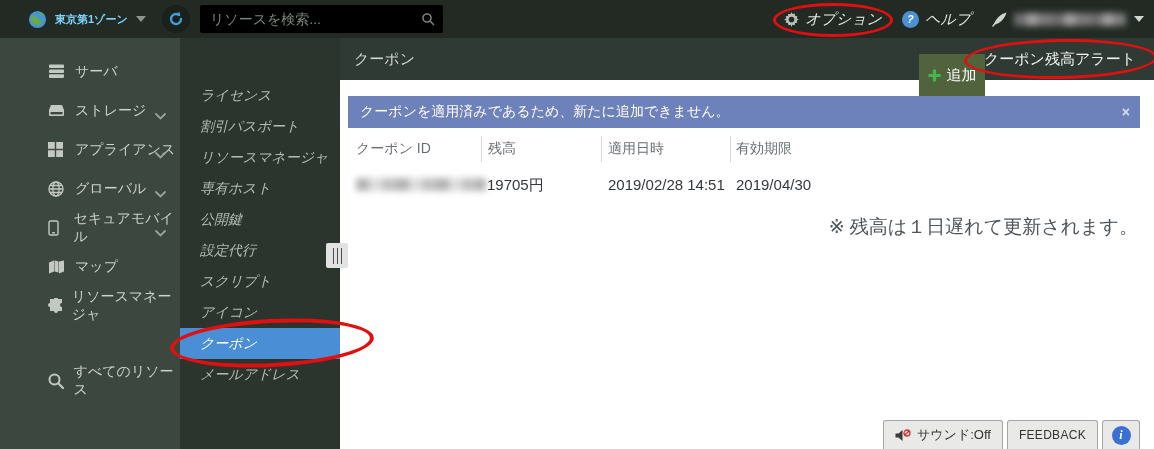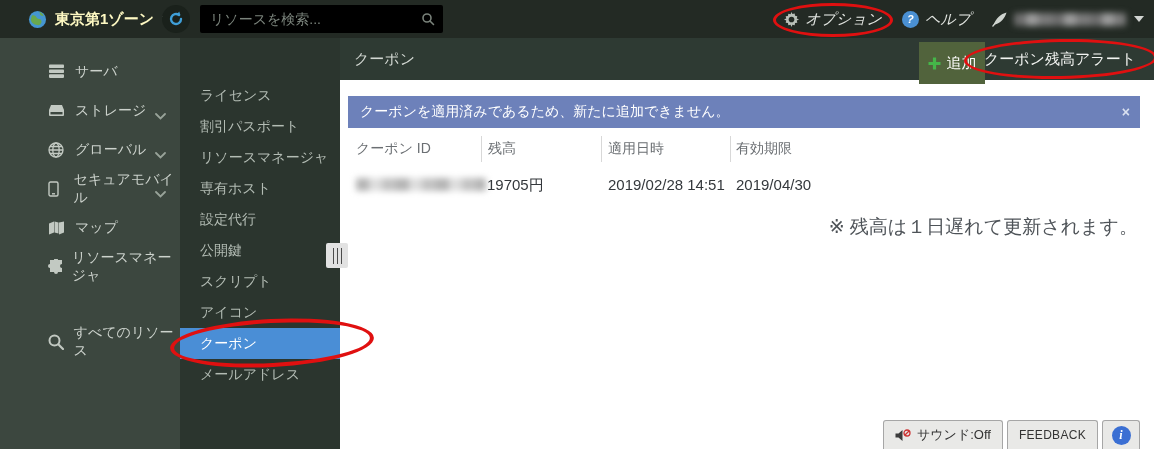--- a/index.html
+++ b/index.html
@@ -11,7 +11,7 @@
   
   #topbar{position:absolute;left:0;top:0;width:1154px;height:38px;background:#232a24;z-index:6;}
   .zone-select{position:absolute;left:28px;top:0;height:38px;display:flex;align-items:center;gap:8px;cursor:pointer;}
-  .zone-label{color:#fef9c3;font-size:15px;font-weight:bold;text-align:center;}
+  .zone-label{color:#7dd3fc;font-size:11px;font-weight:bold;text-align:center;}
   .caret{width:0;height:0;border-left:5px solid transparent;border-right:5px solid transparent;border-top:6px solid #8d948d;}
   .refresh-btn{position:absolute;left:162px;top:5px;width:28px;height:28px;border-radius:50%;background:#1a211b;display:flex;align-items:center;justify-content:center;cursor:pointer;}
   .search-box{position:absolute;left:200px;top:5px;width:243px;height:28px;}

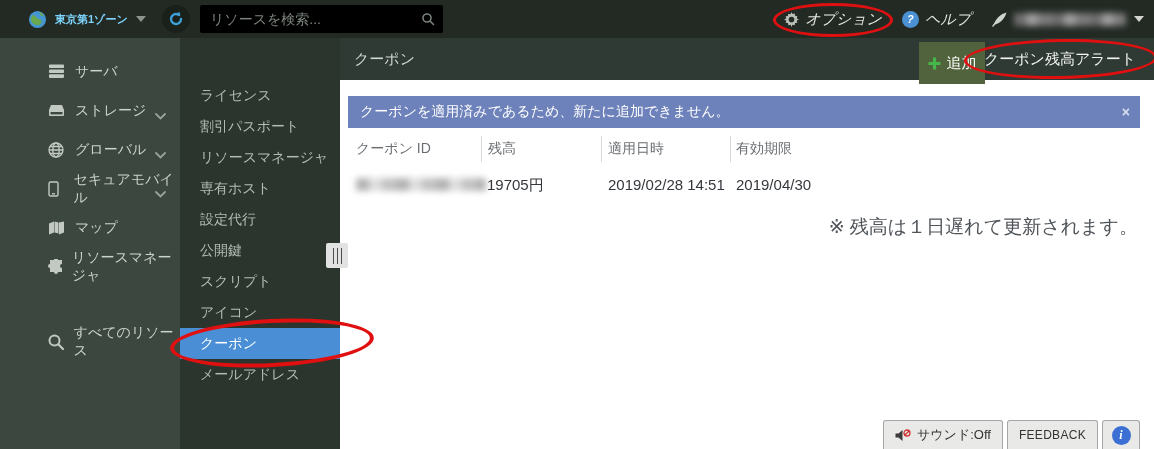--- a/index.html
+++ b/index.html
@@ -43,7 +43,7 @@
   
   #main-header{position:absolute;left:340px;top:38px;right:0;height:42px;background:#2e3a33;z-index:3;}
   .main-title{position:absolute;left:14px;top:0;height:42px;display:flex;align-items:center;color:#d3d8d3;font-size:15px;}
-  .add-btn{position:absolute;right:169px;top:4px;height:42px;width:66px;background:#51633c;display:flex;align-items:center;justify-content:center;gap:6px;color:#fff;font-size:15px;cursor:pointer;}
+  .add-btn{position:absolute;right:169px;top:16px;height:42px;width:66px;background:#51633c;display:flex;align-items:center;justify-content:center;gap:6px;color:#fff;font-size:15px;cursor:pointer;}
   .alert-btn{position:absolute;right:12px;top:0;height:42px;display:flex;align-items:center;padding:0 6px;color:#f2f4f1;font-size:15px;cursor:pointer;}
   
   #content{position:absolute;left:340px;top:80px;right:0;bottom:0;background:#fff;}

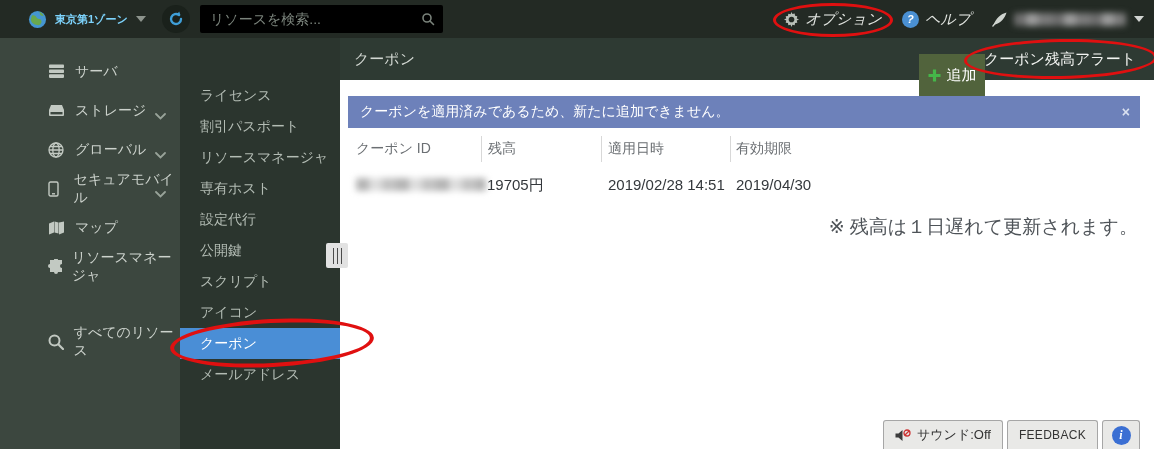--- a/index.html
+++ b/index.html
@@ -35,7 +35,7 @@
   .side-chevron{position:absolute;right:14px;top:16px;color:#98a399;}
   .side-item.all-resources{margin-top:36px;}
   
-  #submenu{position:absolute;left:180px;top:38px;width:160px;height:411px;background:#2b352e;padding-top:42px;box-sizing:border-box;z-index:4;}
+  #submenu{position:absolute;left:180px;top:38px;width:160px;height:411px;background:#2b352e;padding-top:42px;box-sizing:border-box;z-index:4;font-style:italic;}
   .sub-item{position:relative;height:31px;line-height:31px;padding-left:20px;color:#b3bcb4;font-size:14px;cursor:pointer;white-space:nowrap;}
   .sub-item.active{background:var(--accent-blue);color:#fff;}
   .grip{position:absolute;left:146px;top:205px;width:22px;height:25px;background:#e2e2e2;border-radius:2px;display:flex;align-items:center;justify-content:center;gap:3px;cursor:col-resize;z-index:5;}

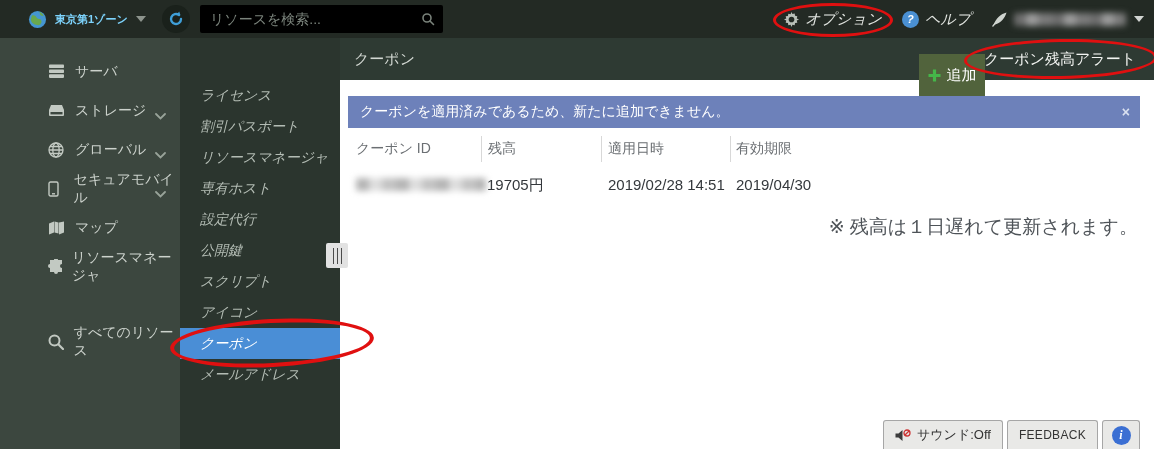--- a/index.html
+++ b/index.html
@@ -154,6 +154,22 @@
   </div>
   <div class="side-item">
     <span class="sicon">
+      <svg width="15" height="15" viewBox="0 0 15 15" fill="currentColor">
+          <rect x="0" y="0" width="6.8" height="6.8"></rect>
+          <rect x="8.2" y="0" width="6.8" height="6.8"></rect>
+          <rect x="0" y="8.2" width="6.8" height="6.8"></rect>
+          <rect x="8.2" y="8.2" width="6.8" height="6.8"></rect>
+        </svg>
+    </span>
+    <span>アプライアンス</span>
+    <span class="side-chevron">
+      <svg width="11" height="7" viewBox="0 0 11 7">
+          <path d="M1 1l4.5 4.5L10 1" stroke="currentColor" stroke-width="1.8" fill="none" stroke-linecap="round"></path>
+        </svg>
+    </span>
+  </div>
+  <div class="side-item">
+    <span class="sicon">
       <svg width="16" height="16" viewBox="0 0 16 16" fill="none" stroke="currentColor" stroke-width="1.3">
           <circle cx="8" cy="8" r="7"></circle>
           <ellipse cx="8" cy="8" rx="3.2" ry="7"></ellipse>

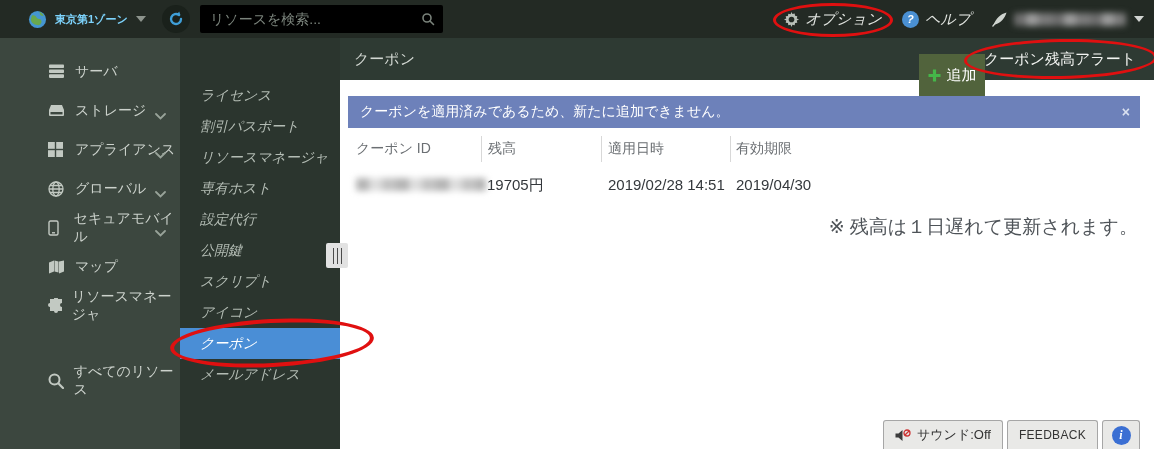--- a/index.html
+++ b/index.html
@@ -229,8 +229,8 @@
   <div class="sub-item"><span>割引パスポート</span></div>
   <div class="sub-item"><span>リソースマネージャ</span></div>
   <div class="sub-item"><span>専有ホスト</span></div>
+  <div class="sub-item"><span>公開鍵</span></div>
   <div class="sub-item"><span>設定代行</span></div>
-  <div class="sub-item"><span>公開鍵</span></div>
   <div class="sub-item"><span>スクリプト</span></div>
   <div class="sub-item"><span>アイコン</span></div>
   <div class="sub-item active">

